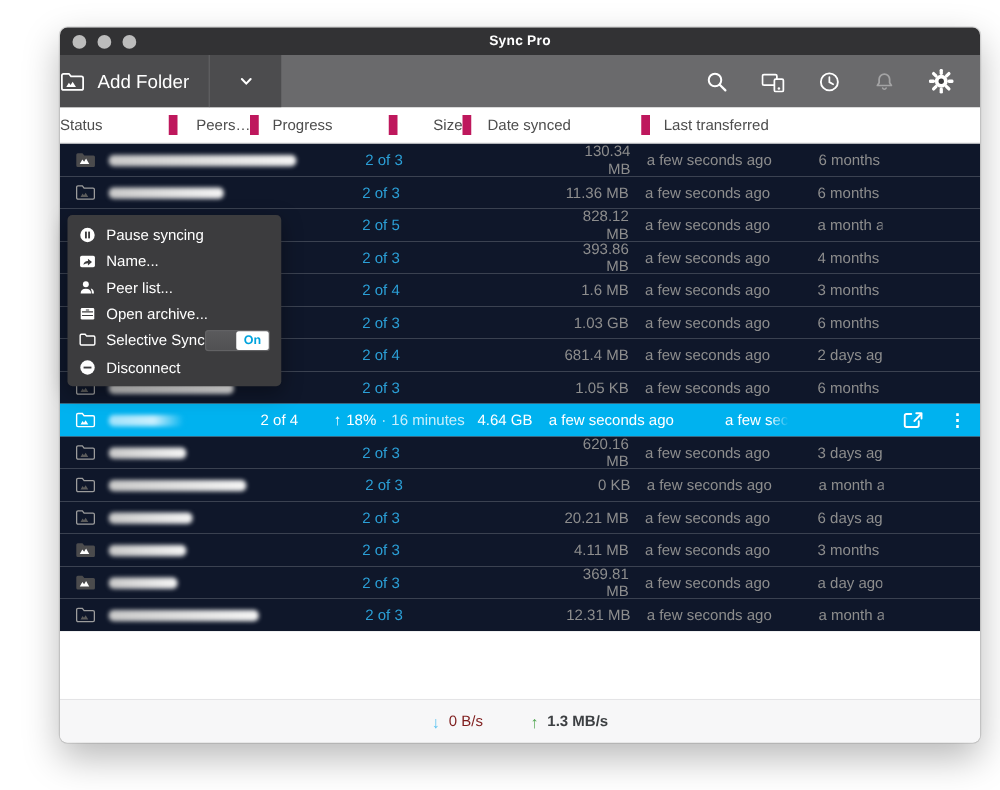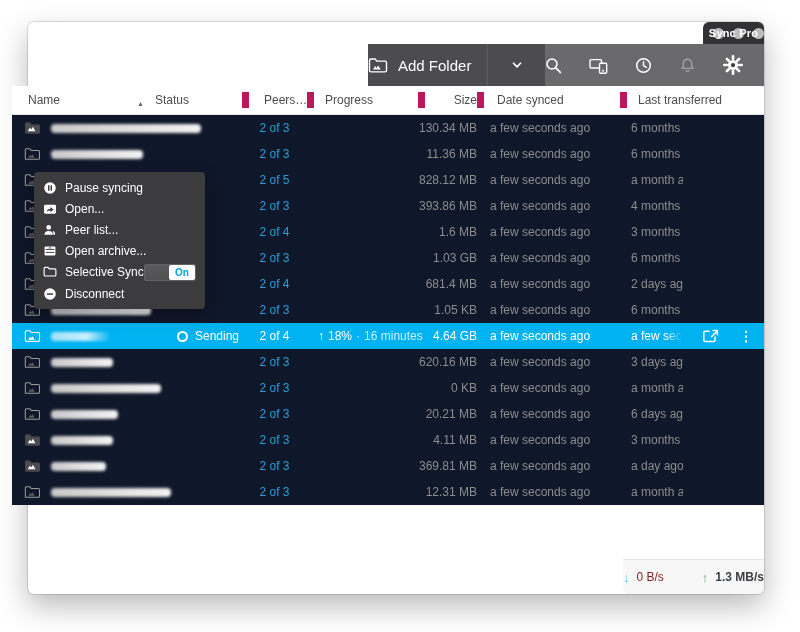--- a/index.html
+++ b/index.html
@@ -9,10 +9,10 @@
     -webkit-font-smoothing:antialiased;
   }
   .window{
-    position:absolute;left:28px;top:22px;width:736px;height:572px;
+    position:absolute;left:48px;top:22px;width:736px;height:572px;
     border-radius:6px;background:#fff;
     box-shadow:0 12px 30px rgba(0,0,0,.28), 0 0 0 1px rgba(0,0,0,.12);
-    display:flex;flex-direction:column;overflow:visible;align-items:flex-end;
+    display:flex;flex-direction:column;overflow:visible;
   }
   
   .titlebar{

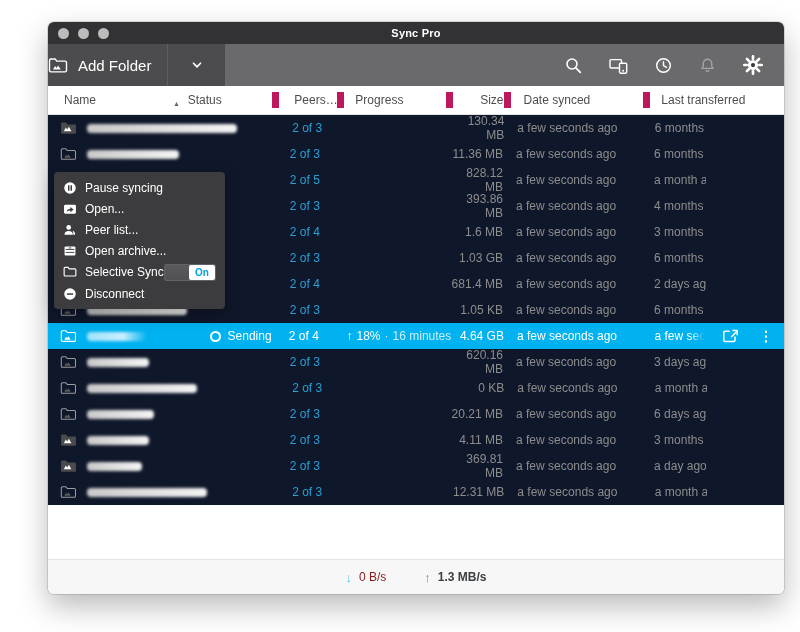--- a/index.html
+++ b/index.html
@@ -261,10 +261,6 @@
   </div>
 
   <div class="thead">
-    <div class="th c-name">
-      <span>Name</span>
-      <span class="sort">▲</span>
-    </div>
     <div class="th c-status">
         <span>Status</span>
       </div>

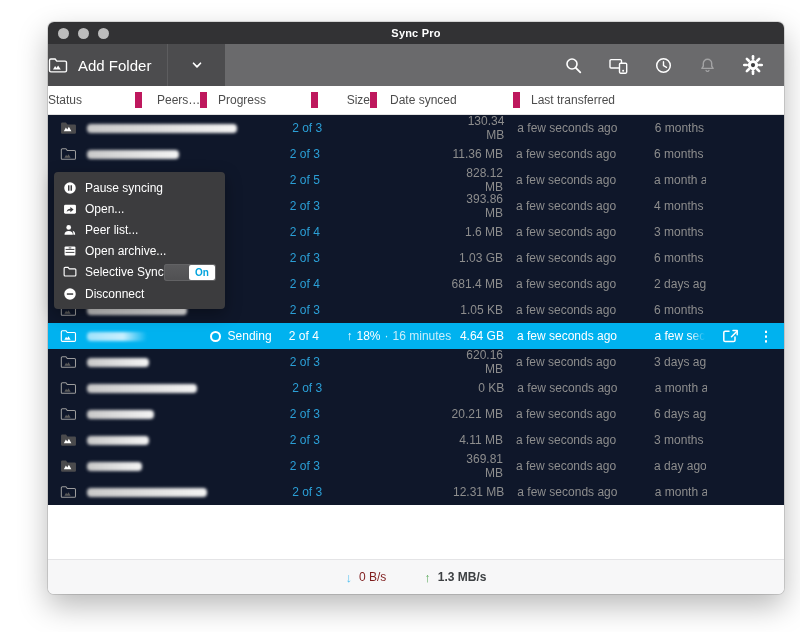--- a/index.html
+++ b/index.html
@@ -684,7 +684,7 @@
         <svg class="mi-icon">
           <use href="#share-icon"></use>
         </svg>
-        <span class="mi-label">Open...</span>
+        <span class="mi-label">Name...</span>
 
       </div>
 

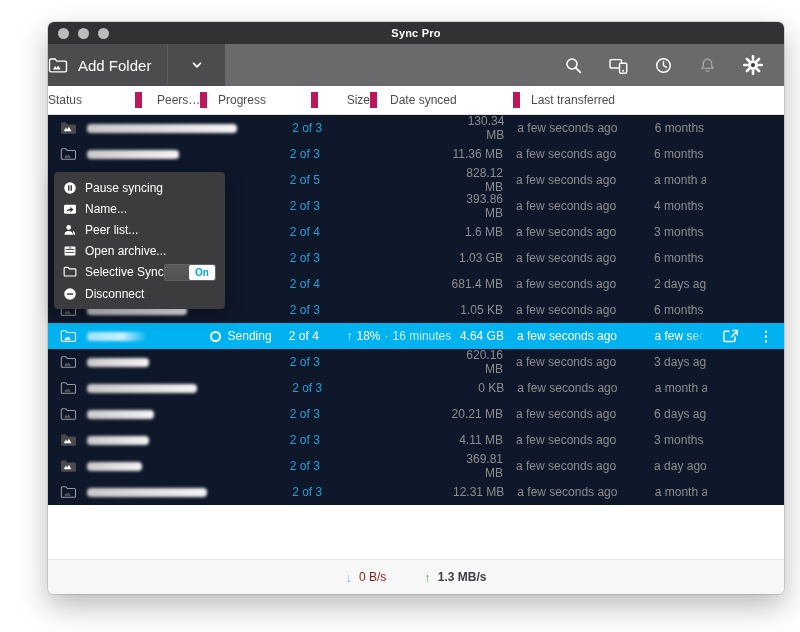--- a/index.html
+++ b/index.html
@@ -482,12 +482,6 @@
           </svg>
           <span class="blur" style="width: 60px;"></span>
         </div>
-        <div class="cell c-status">
-          <span class="statwrap">
-            <span class="spinner"></span>
-            <span>Sending</span>
-          </span>
-        </div>
         <div class="cell c-peers">
           <span class="peers-link">2 of 4</span>
         </div>

